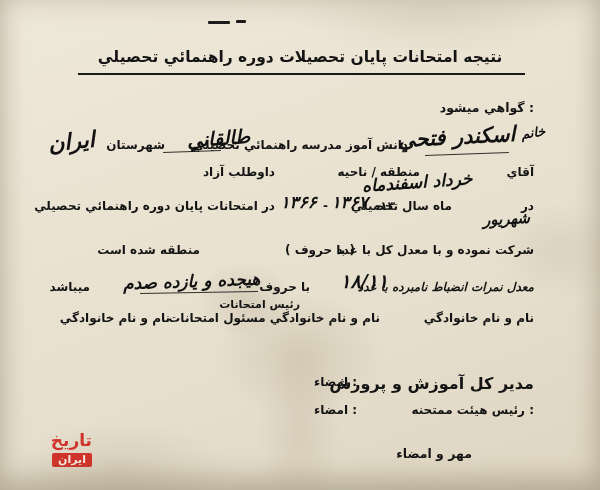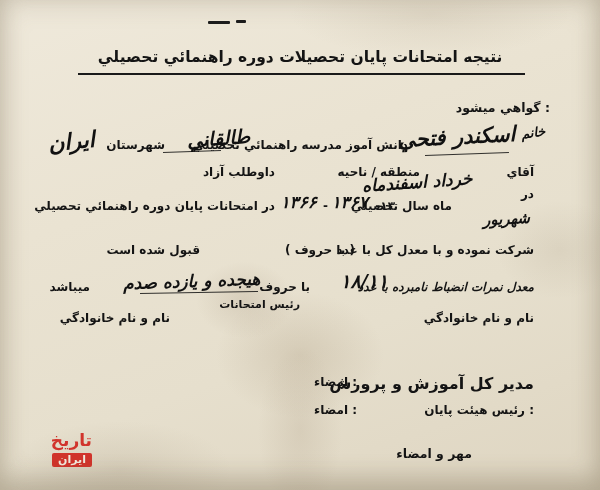--- a/index.html
+++ b/index.html
@@ -112,7 +112,7 @@
   <div class="txt print title" style="left:0; top:50px; width:600px; text-align:center;">نتيجه امتحانات پايان تحصيلات دوره راهنمائي تحصيلي</div>
   <div class="underline-title" style="left:78px; top:73px; width:447px;"></div>
 
-  <div class="txt print" style="right:50px; top:102px; font-size:12.5px;">: گواهي ميشود</div>
+  <div class="txt print" style="right:66px; top:102px; font-size:12.5px;">: گواهي ميشود</div>
 
   <div class="txt print" style="right:192px; top:139px; font-size:12px;">دانش آموز مدرسه راهنمائي تحصيلي</div>
   <div class="txt print" style="right:435px; top:139px; font-size:12px;">شهرستان</div>

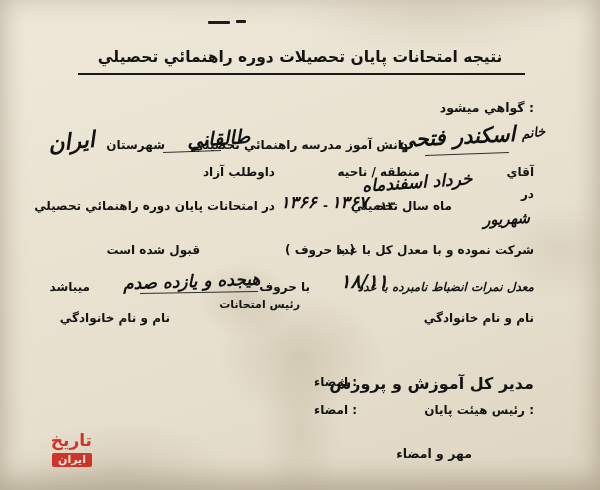--- a/index.html
+++ b/index.html
@@ -134,7 +134,7 @@
 
   <div class="txt hand" style="right:128px; top:174px; font-size:17px; transform:rotate(-4deg);">خرداد اسفندماه</div>
 
-  <div class="txt print" style="right:66px; top:188px; font-size:12px;">در</div>
+  <div class="txt print" style="right:66px; top:200px; font-size:12px;">در</div>
   <div class="txt print" style="right:148px; top:200px; font-size:12px;">ماه سال تحصيلي</div>
   <div class="txt print" style="right:205px; top:200px; font-size:12px;">۱۳-</div>
   <div class="txt hand" style="right:232px; top:194px; font-size:17px;">۱۳۶۷</div>

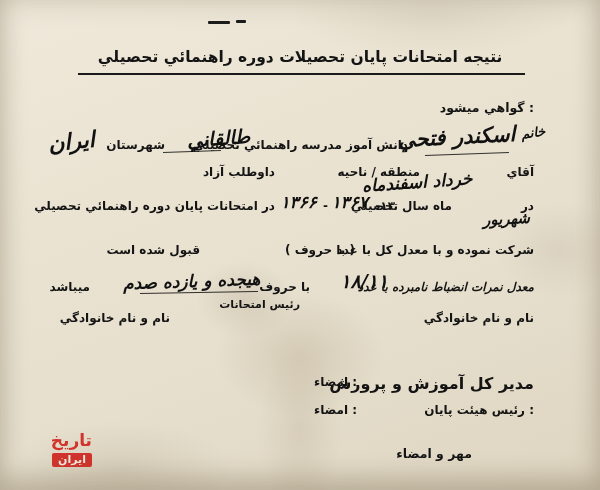--- a/index.html
+++ b/index.html
@@ -146,7 +146,7 @@
 
   <div class="txt print" style="right:66px; top:244px; font-size:12px;">شركت نموده و با معدل كل با عدد</div>
   <div class="txt print" style="right:245px; top:244px; font-size:12px;">( با حروف )</div>
-  <div class="txt print" style="right:400px; top:244px; font-size:12px;">قبول شده است</div>
+  <div class="txt print" style="right:400px; top:244px; font-size:12px;">منطقه شده است</div>
 
   <div class="txt print" style="right:66px; top:281px; font-size:12px;font-style:italic;">معدل نمرات انضباط نامبرده با عدد</div>
   <div class="txt hand" style="right:212px; top:272px; font-size:19px;">۱۸/۱۱</div>

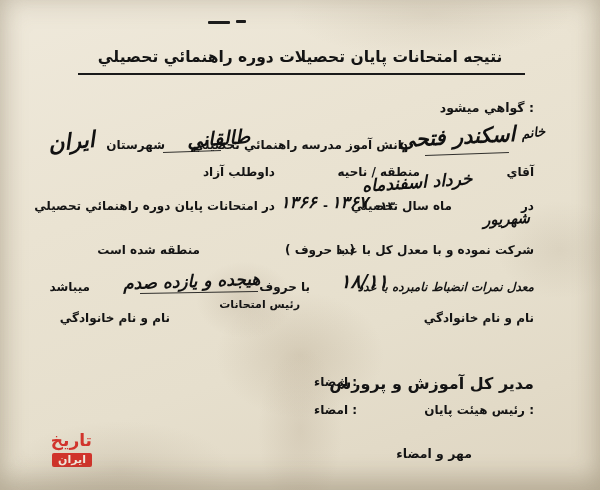--- a/index.html
+++ b/index.html
@@ -156,6 +156,7 @@
   <div class="stroke" style="left:140px; top:293px; width:118px; transform:rotate(-1deg);"></div>
 
   <div class="txt print" style="right:66px; top:312px; font-size:12px;">نام و نام خانوادگي</div>
+  <div class="txt print" style="right:220px; top:312px; font-size:12px;">نام و نام خانوادگي مسئول امتحانات</div>
   <div class="txt print" style="right:430px; top:312px; font-size:12px;">نام و نام خانوادگي</div>
   <div class="txt print" style="right:300px; top:299px; font-size:11px;">رئيس امتحانات</div>
 

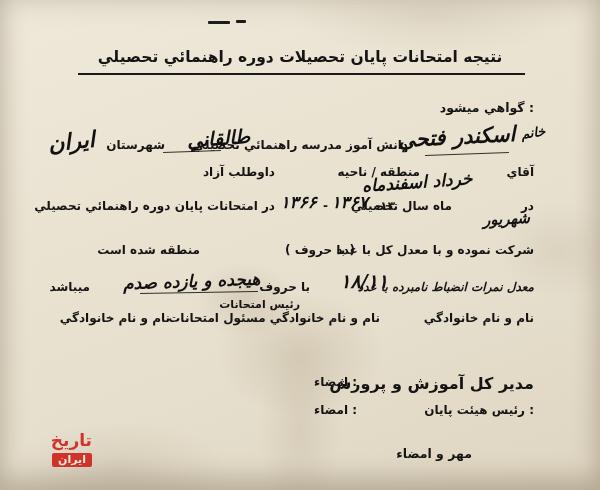--- a/index.html
+++ b/index.html
@@ -163,7 +163,7 @@
   <div class="txt print" style="right:66px; top:376px; font-size:16px;">مدير كل آموزش و پرورش</div>
   <div class="txt print" style="right:243px; top:376px; font-size:12px;">: امضاء</div>
 
-  <div class="txt print" style="right:66px; top:404px; font-size:12px;">: رئيس هيئت پايان</div>
+  <div class="txt print" style="right:66px; top:404px; font-size:12px;">: رئيس هيئت ممتحنه</div>
   <div class="txt print" style="right:243px; top:404px; font-size:12px;">: امضاء</div>
 
   <div class="txt print" style="right:128px; top:448px; font-size:12.5px;">مهر و امضاء</div>

